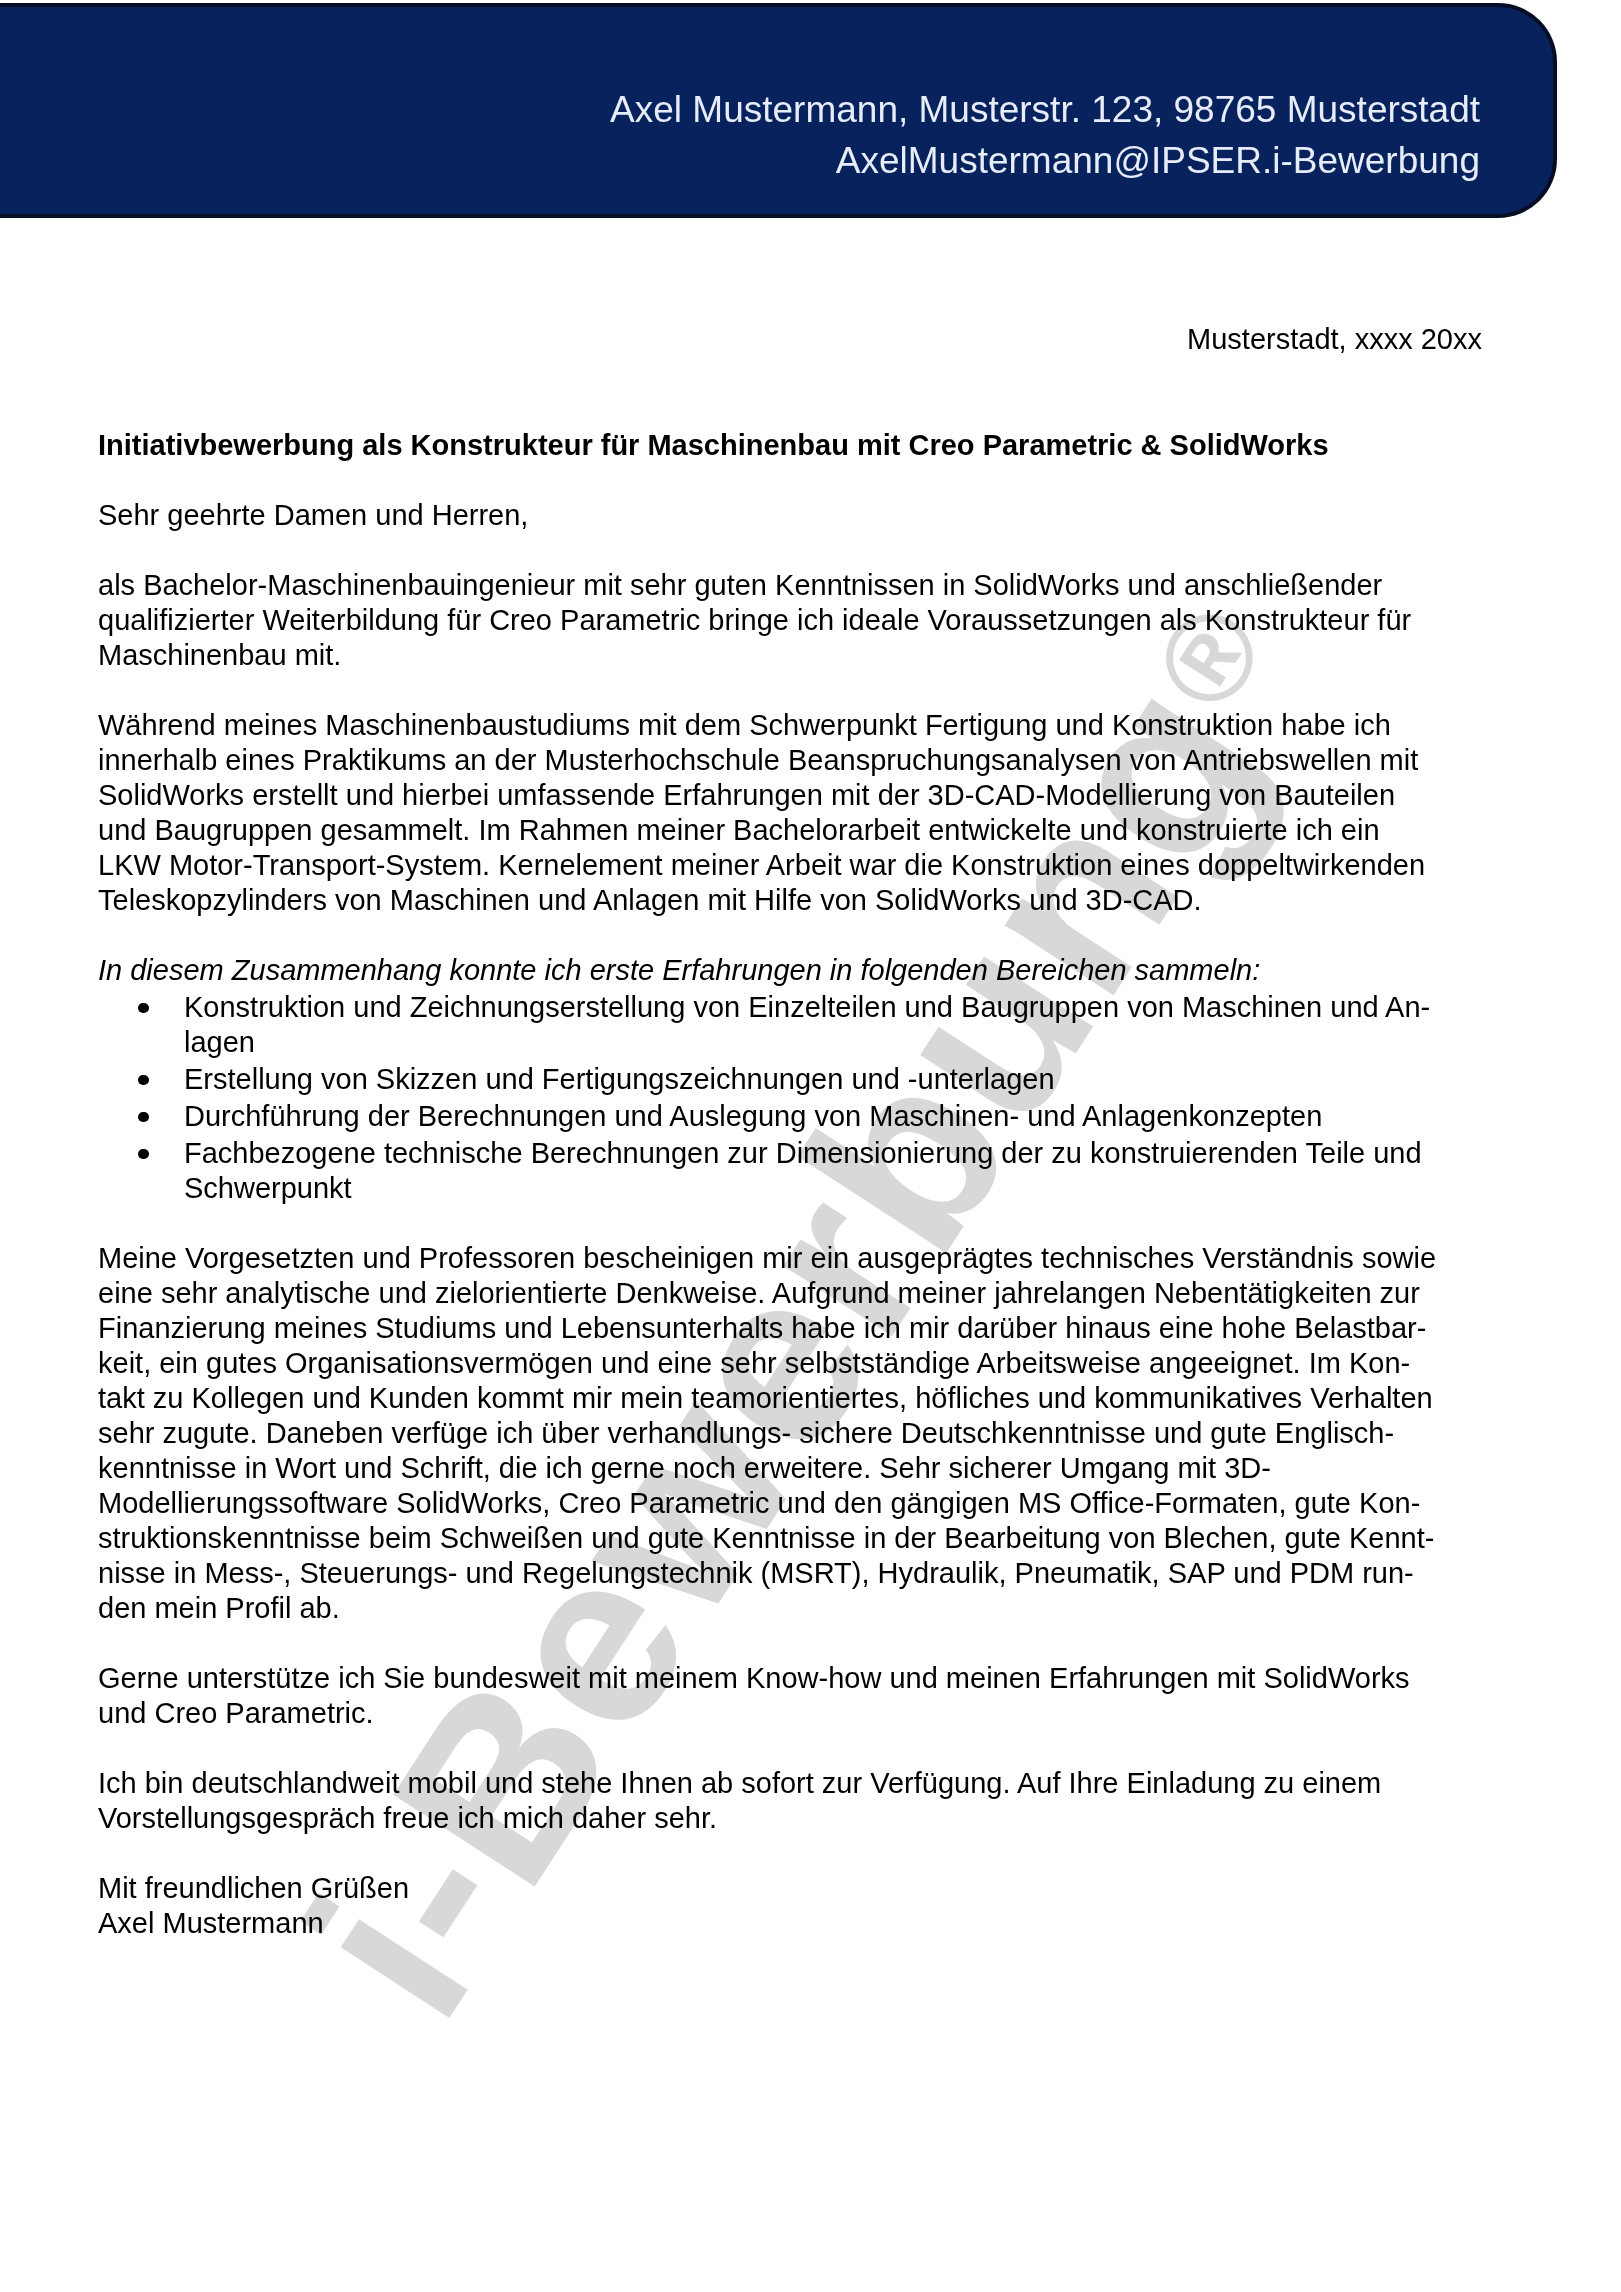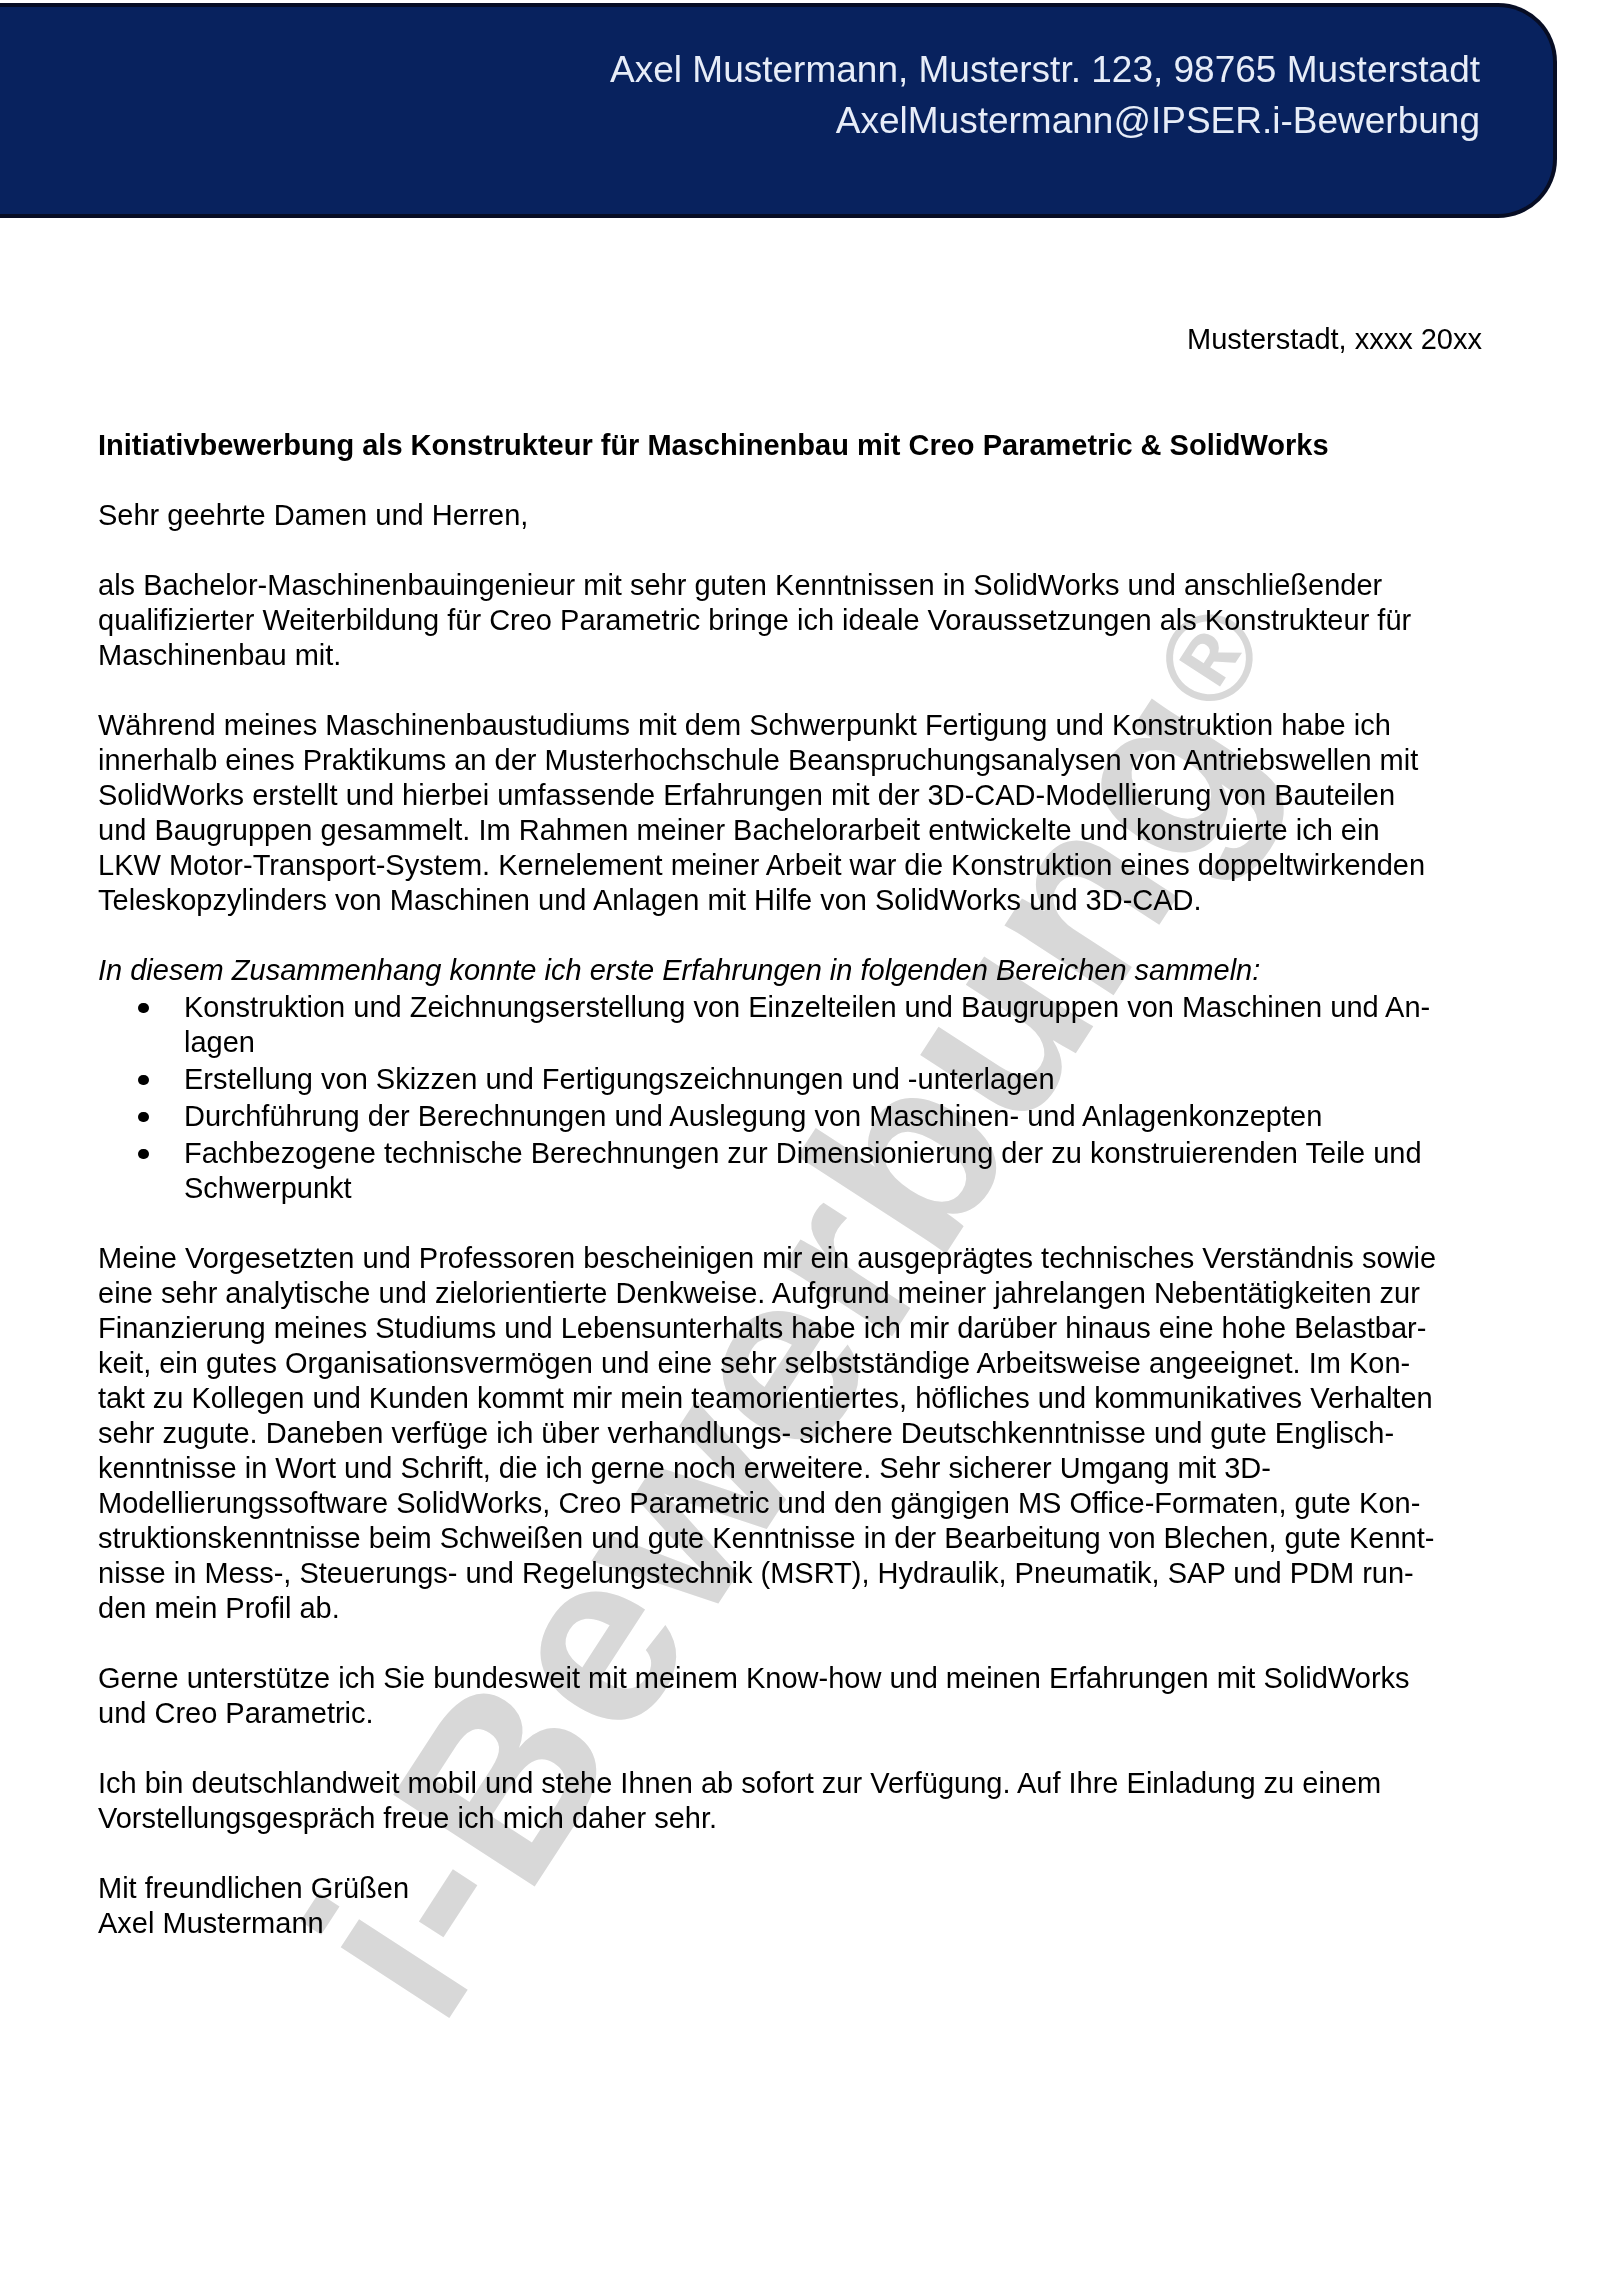--- a/index.html
+++ b/index.html
@@ -28,6 +28,7 @@
     text-align:right;
     font-size:37px;line-height:51px;
     color:var(--header_text,#e7edf8);
+    margin-top:40px;
   }
 
   

